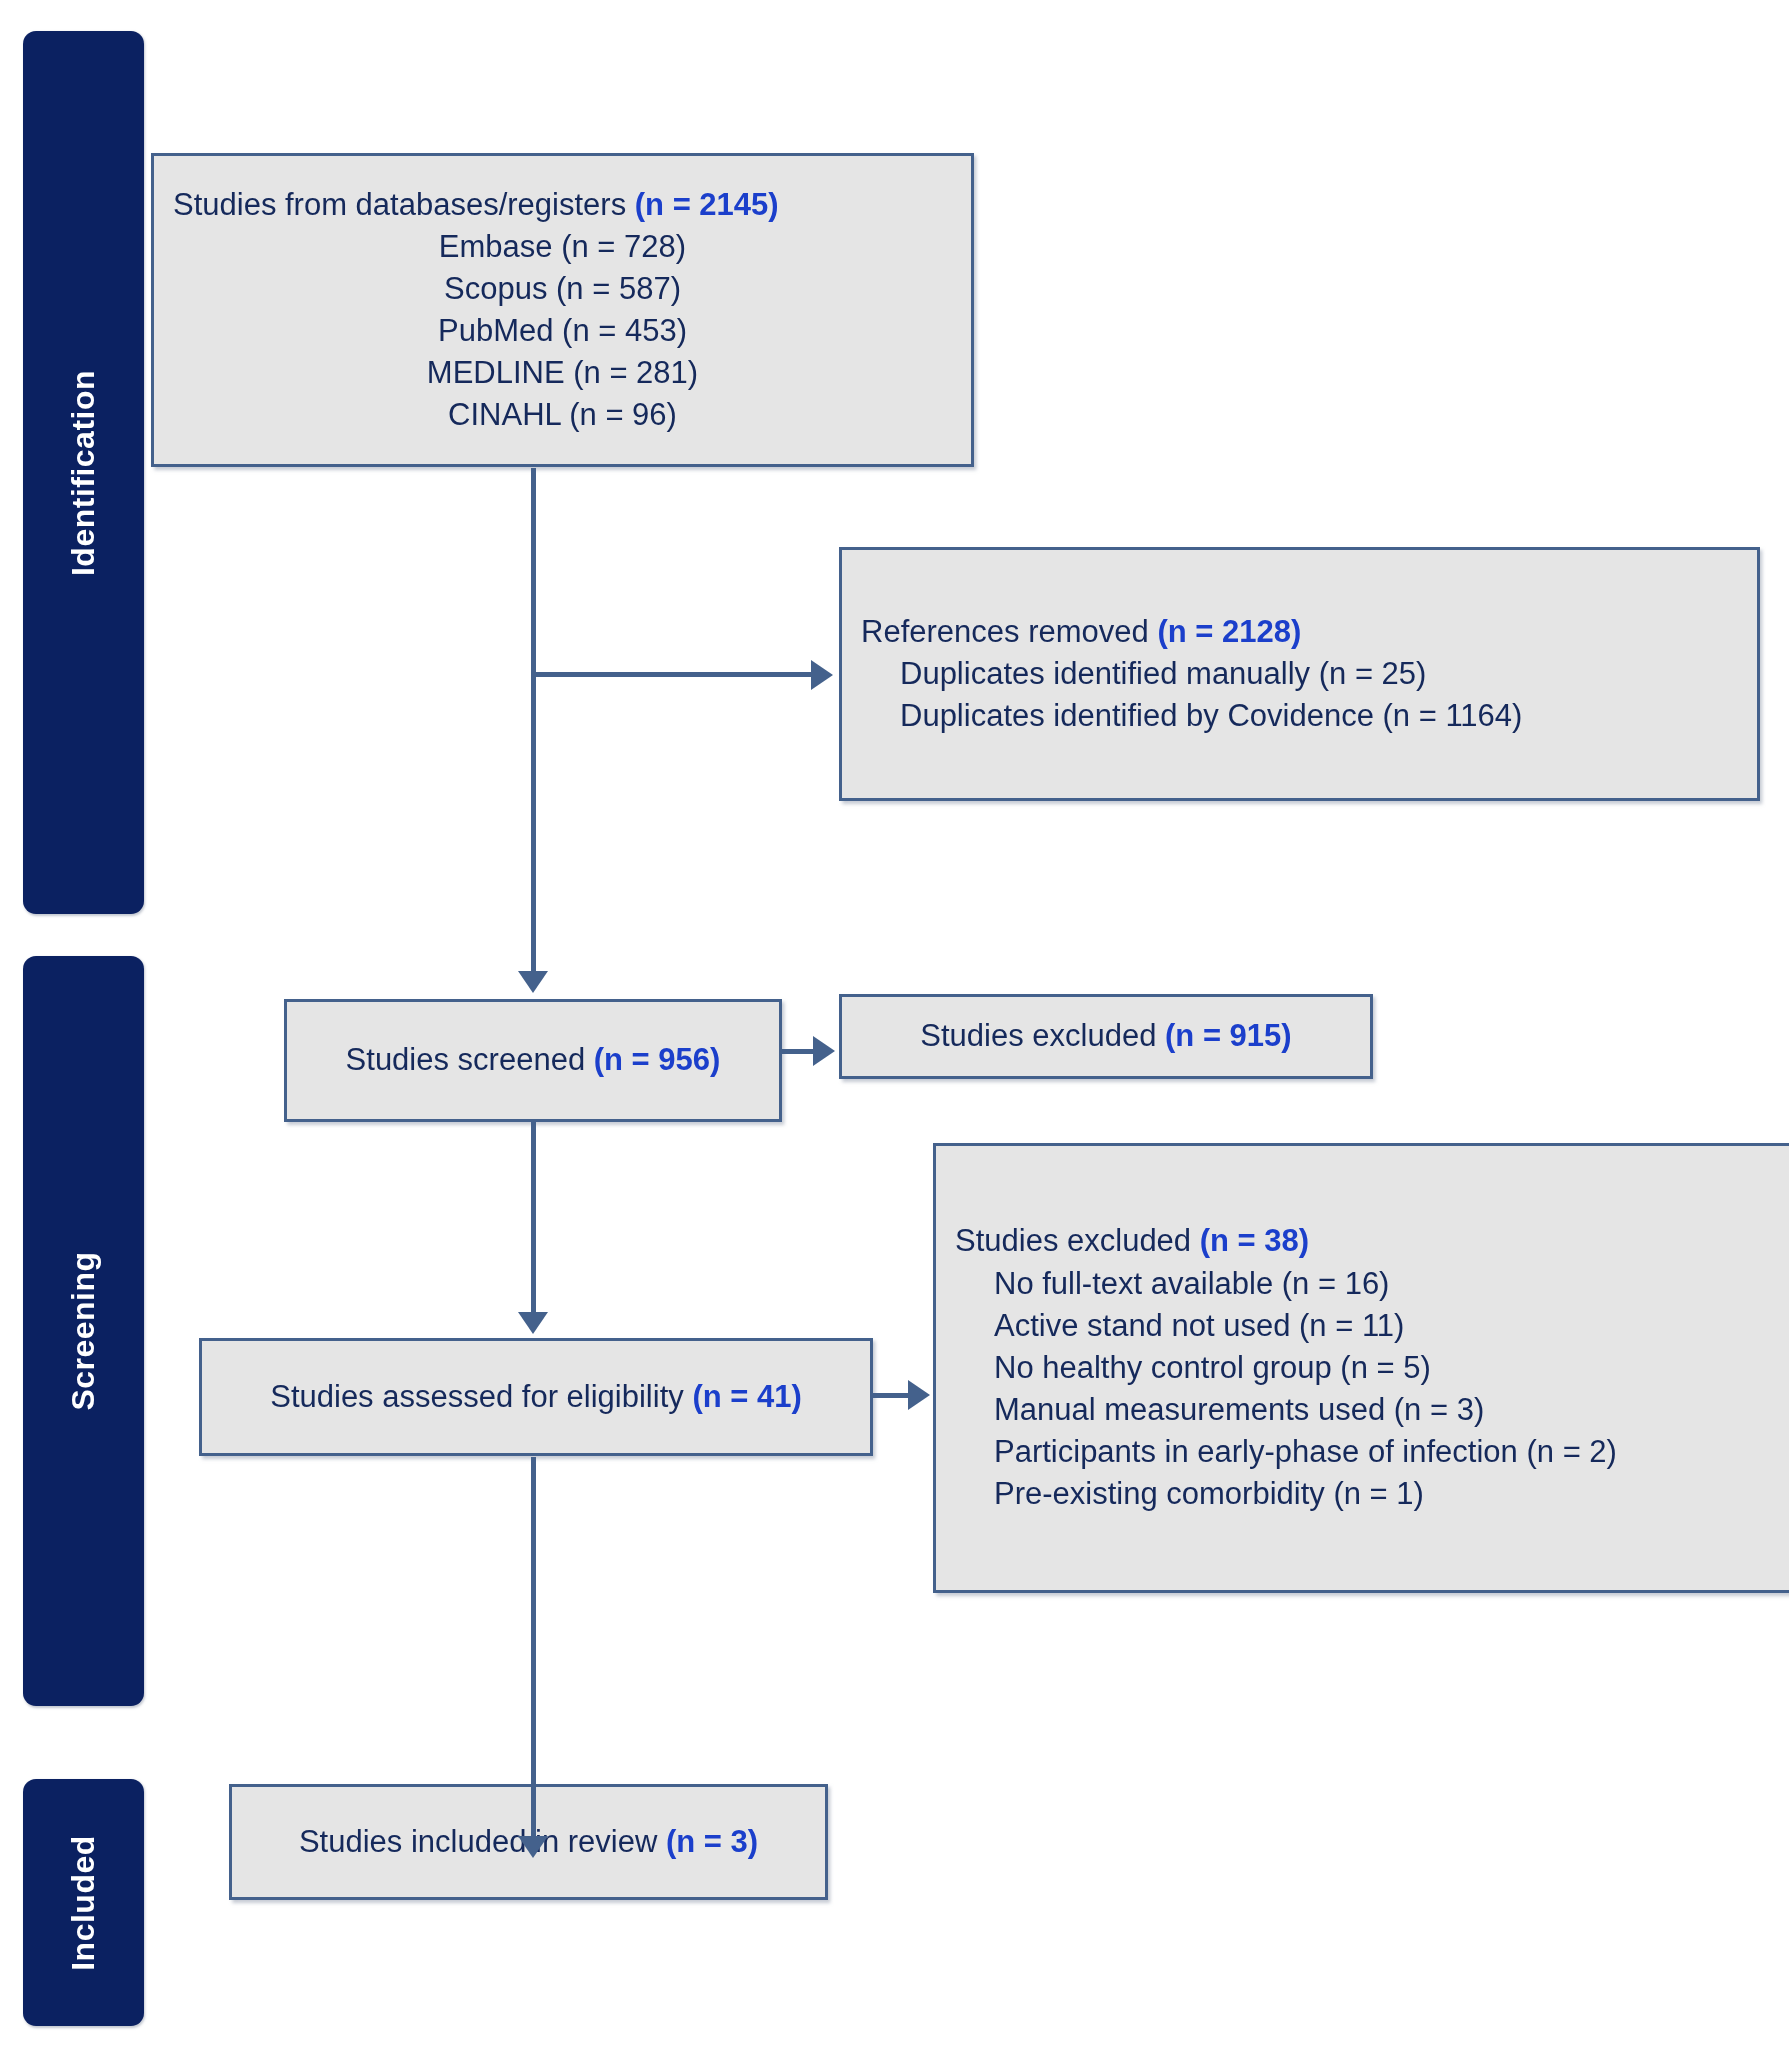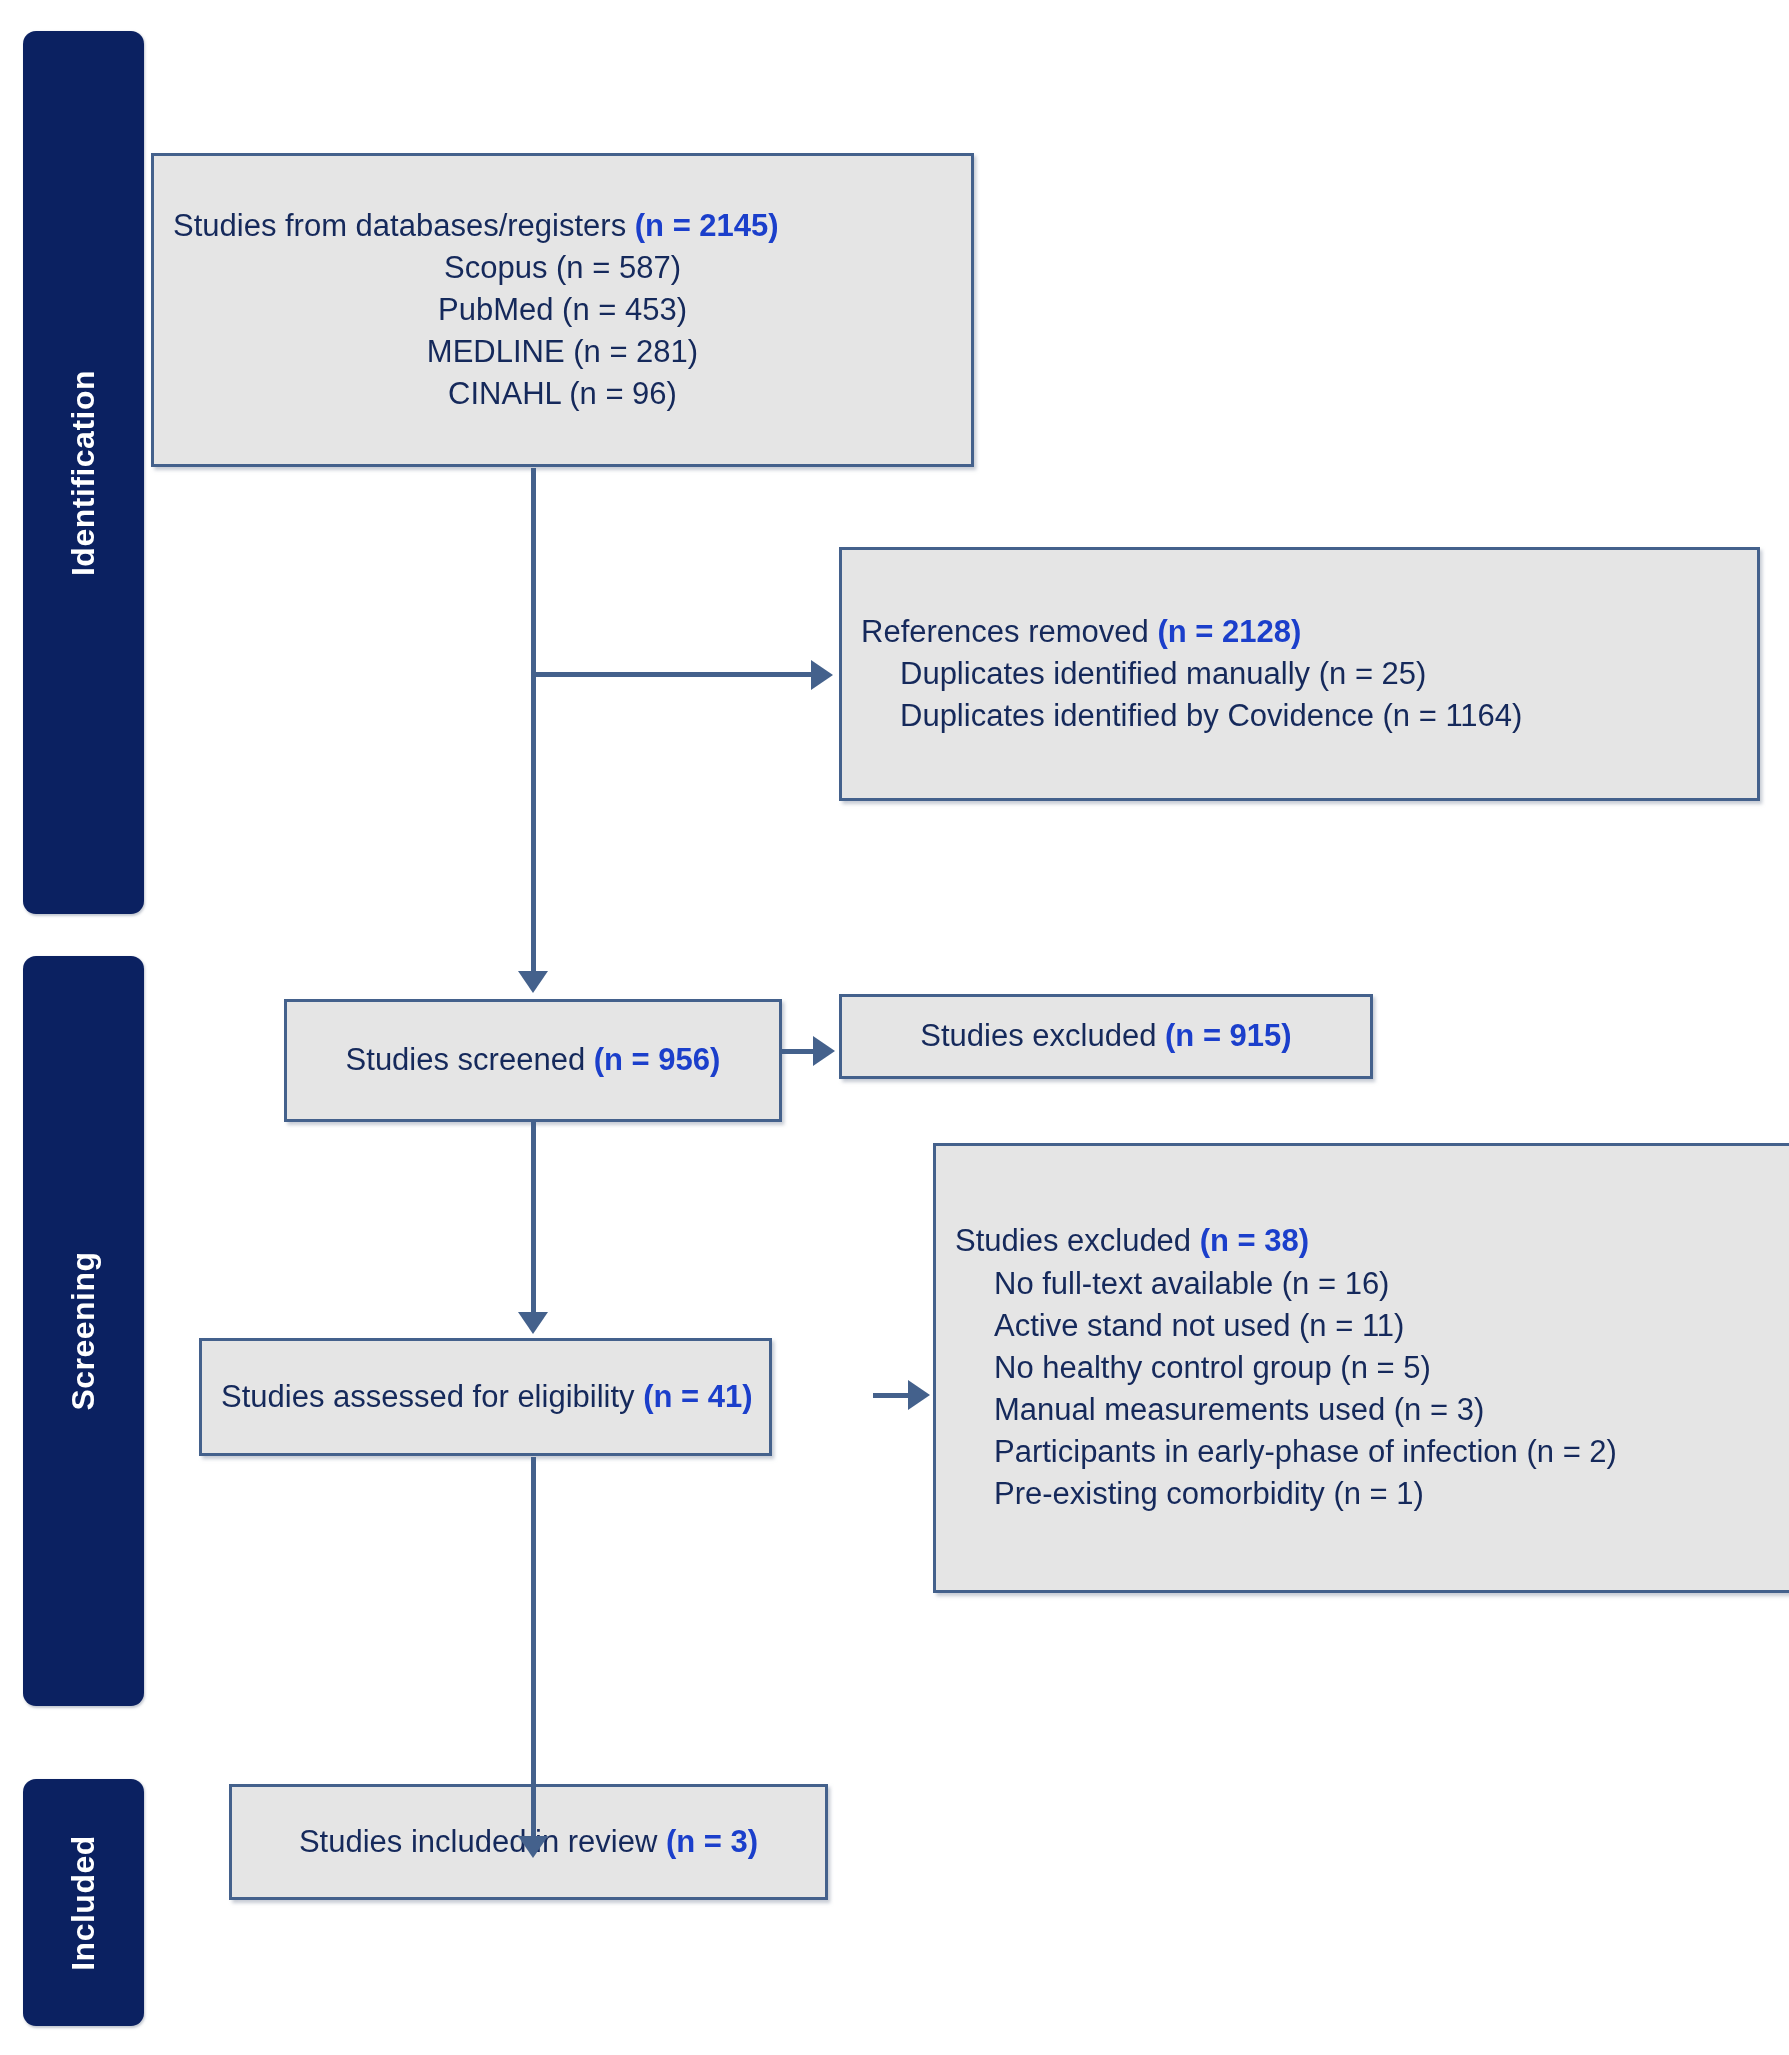--- a/index.html
+++ b/index.html
@@ -113,6 +113,7 @@
       <div class="line">
         <span>Studies from databases/registers </span><span class="hl">(n = 2145)</span>
       </div>
+      <div class="line center">Embase (n = 728)</div>
       <div class="line center">Scopus (n = 587)</div>
       <div class="line center">PubMed (n = 453)</div>
       <div class="line center">MEDLINE (n = 281)</div>

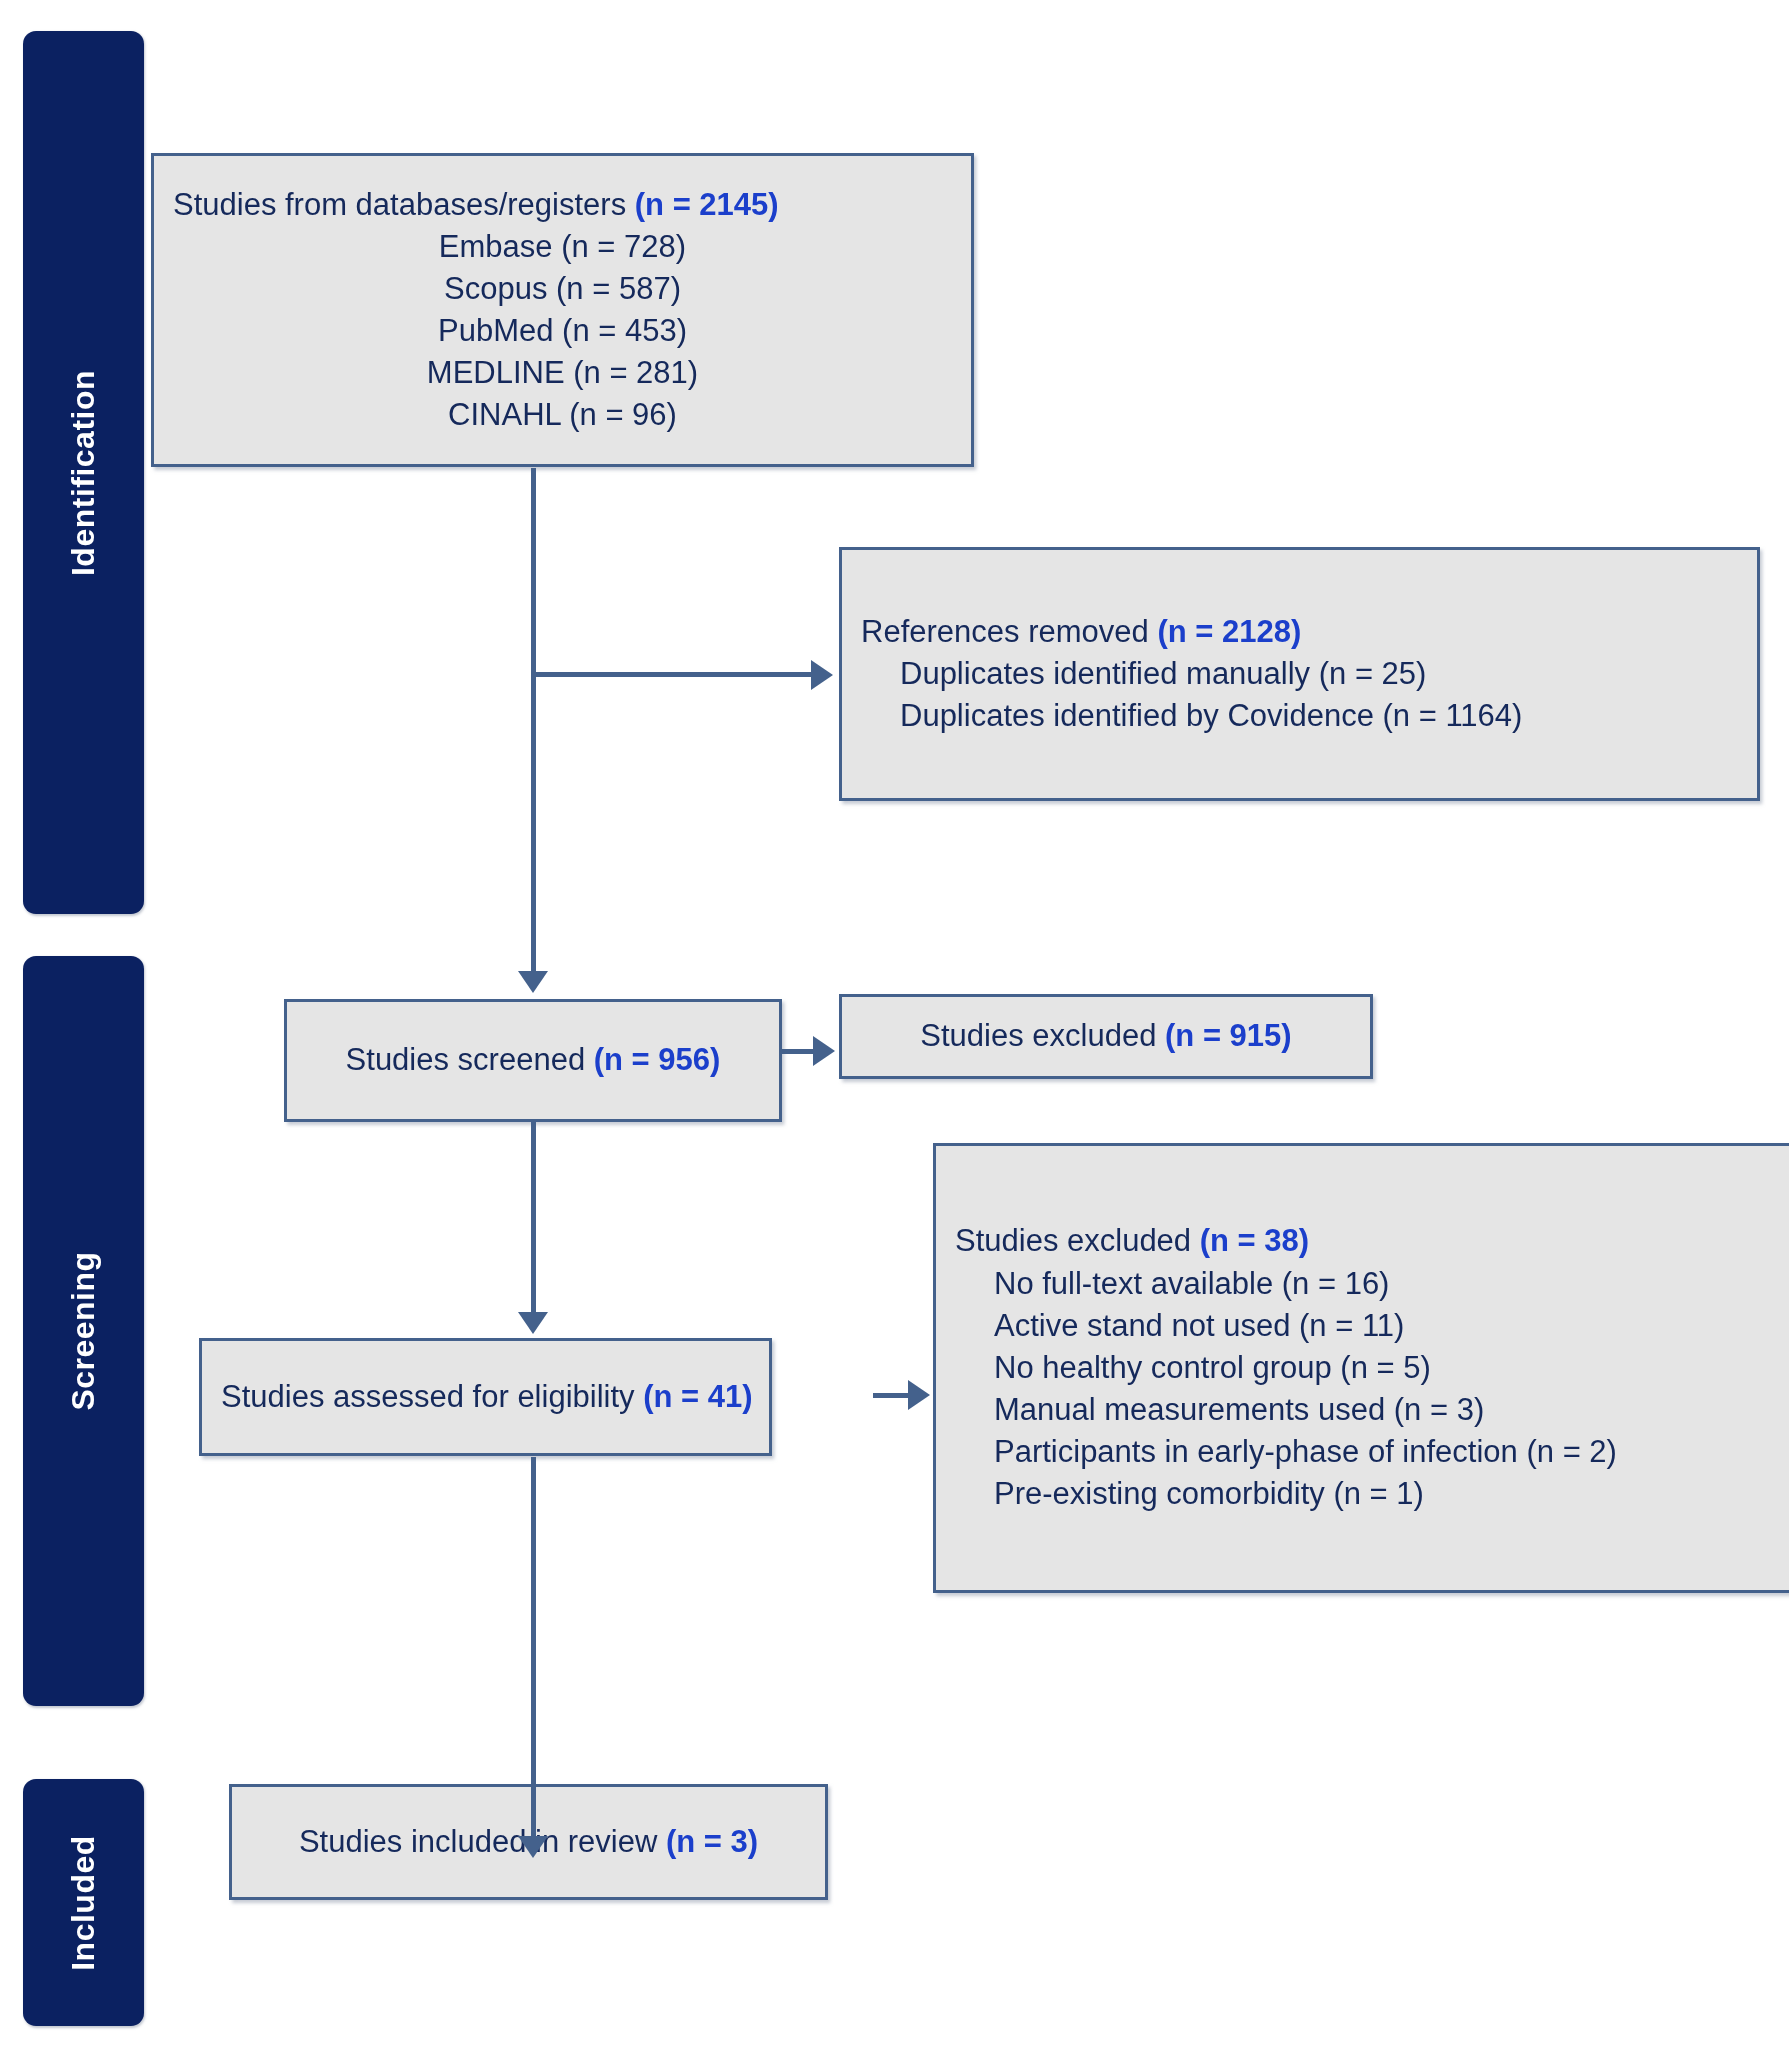--- a/index.html
+++ b/index.html
@@ -147,7 +147,7 @@
     </div>
   </div>
 
-  <div class="flow-box" style="left:199px; top:1338px; width:573px; height:118px;">
+  <div class="flow-box" style="left:199px; top:1338px; width:674px; height:118px;">
     <div class="box-inner">
       <div class="line center">
         <span>Studies assessed for eligibility </span><span class="hl">(n = 41)</span>

